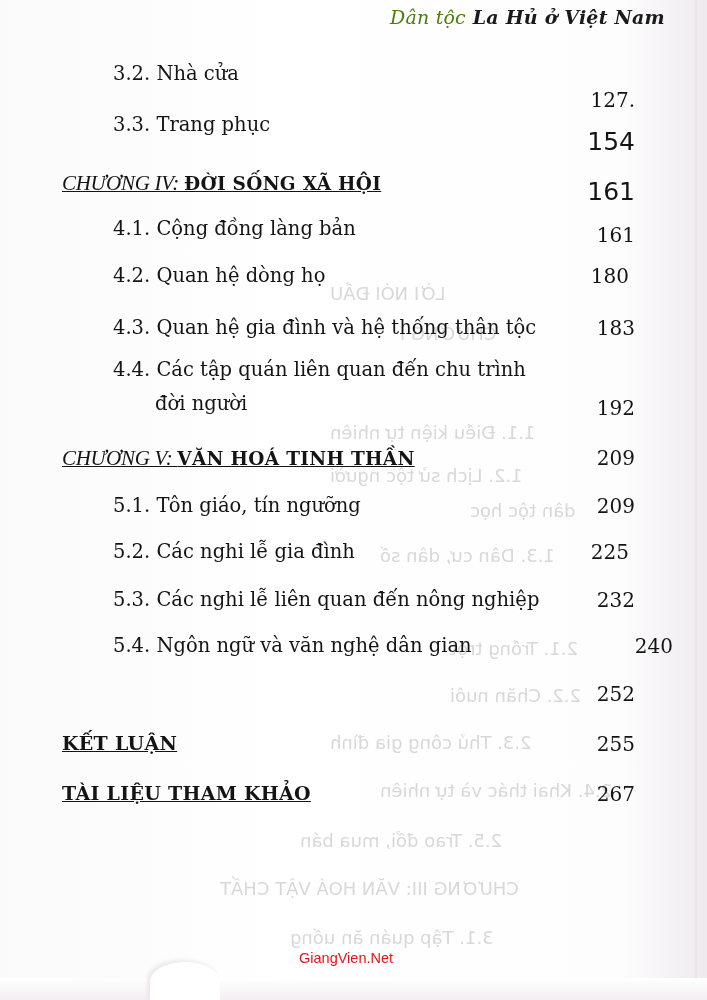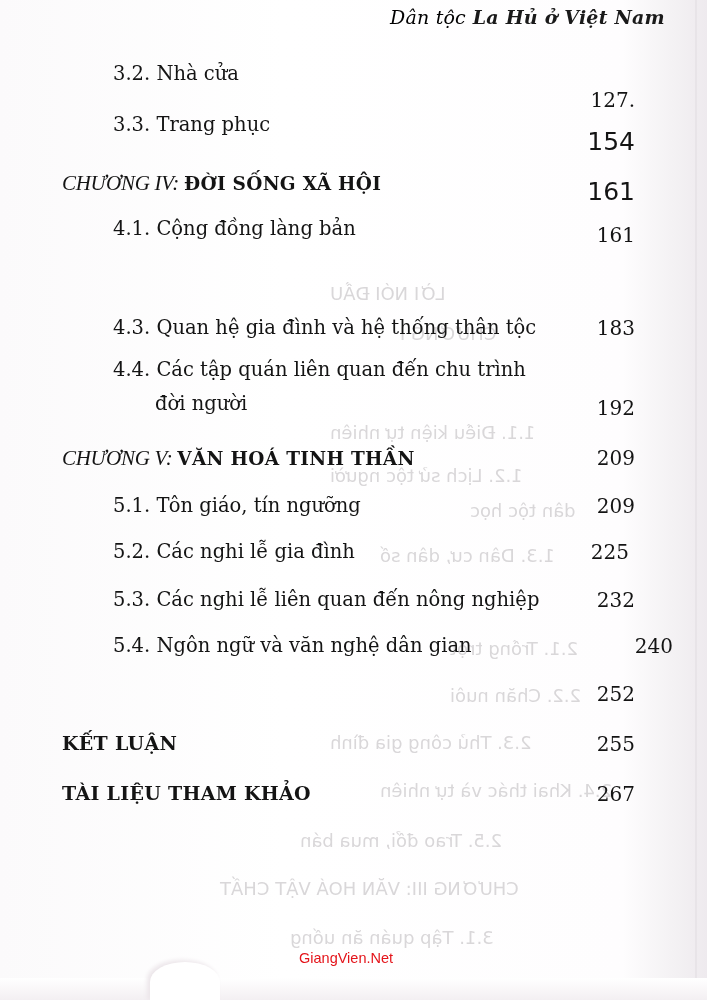--- a/index.html
+++ b/index.html
@@ -25,7 +25,7 @@
       color: #1a1a1a; letter-spacing: 0.2px;
       white-space: nowrap;
     }
-    .header .faded { color: #000000; font-weight: normal; }
+    .header .faded { color: #4d7c0f; font-weight: normal; }
     .toc { position: absolute; left: 0; top: 0; width: 699px; height: 1000px; }
     .entry {
       position: absolute; left: 0; width: 707px; height: 34px;

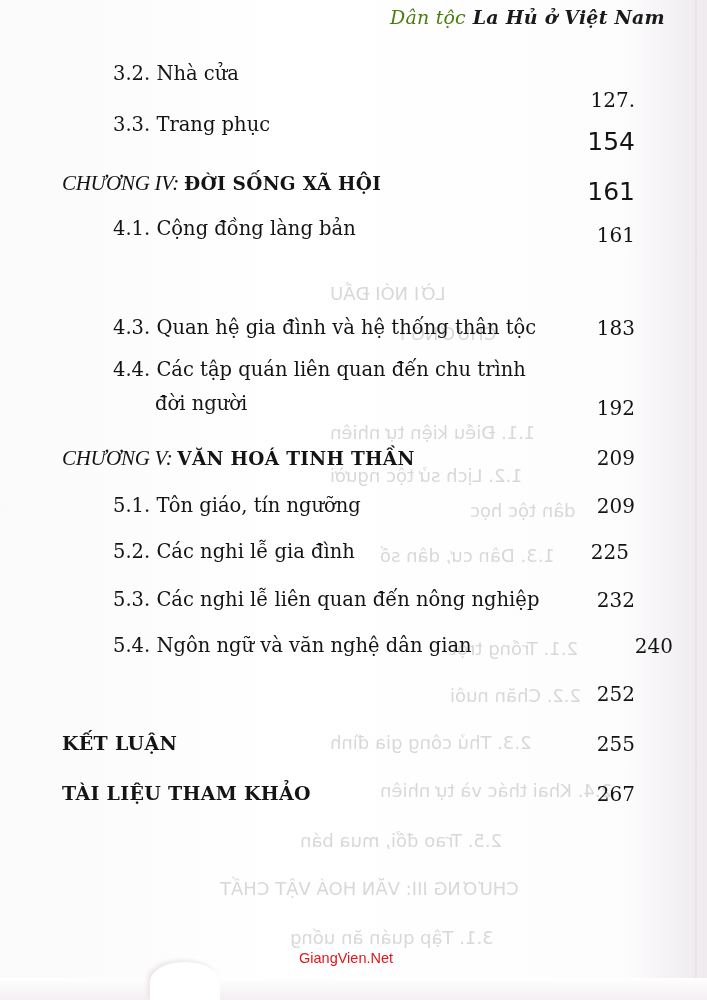--- a/index.html
+++ b/index.html
@@ -39,7 +39,7 @@
     }
     .entry .page-num.sans { font-family: "DejaVu Sans", "Liberation Sans", sans-serif; font-size: 25px; }
     .lvl2 .title { left: 113px; }
-    .lvl1 .title { left: 62px; }
+    .lvl1 .title { left: 62px; text-decoration: underline; }
     .chap-prefix {
       font-family: "Liberation Serif", "DejaVu Serif", serif;
       font-style: italic; font-size: 21px; letter-spacing: -0.3px;

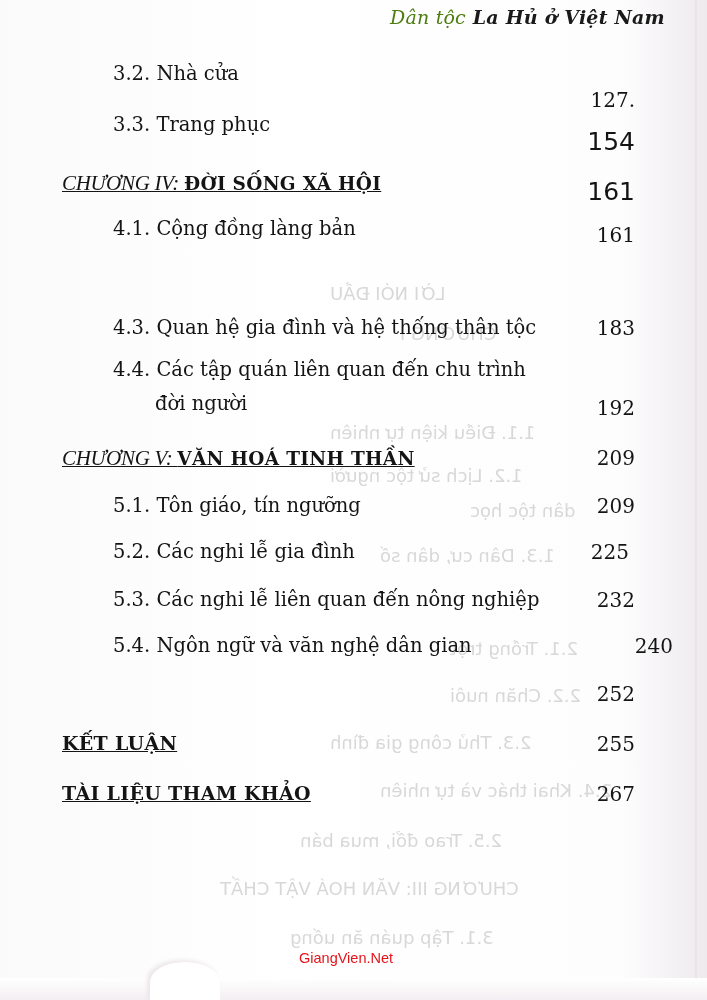--- a/index.html
+++ b/index.html
@@ -118,6 +118,10 @@
     <span class="page-num" style="top:6px;">161</span>
   </div>
 
+  <div class="entry lvl2" style="top:264px;">
+    <span class="title">4.2. Quan hệ dòng họ</span>
+    <span class="page-num" style="right:78px;">180</span>
+  </div>
 
   <div class="entry lvl2" style="top:316px;">
     <span class="title">4.3. Quan hệ gia đình và hệ thống thân tộc</span>

